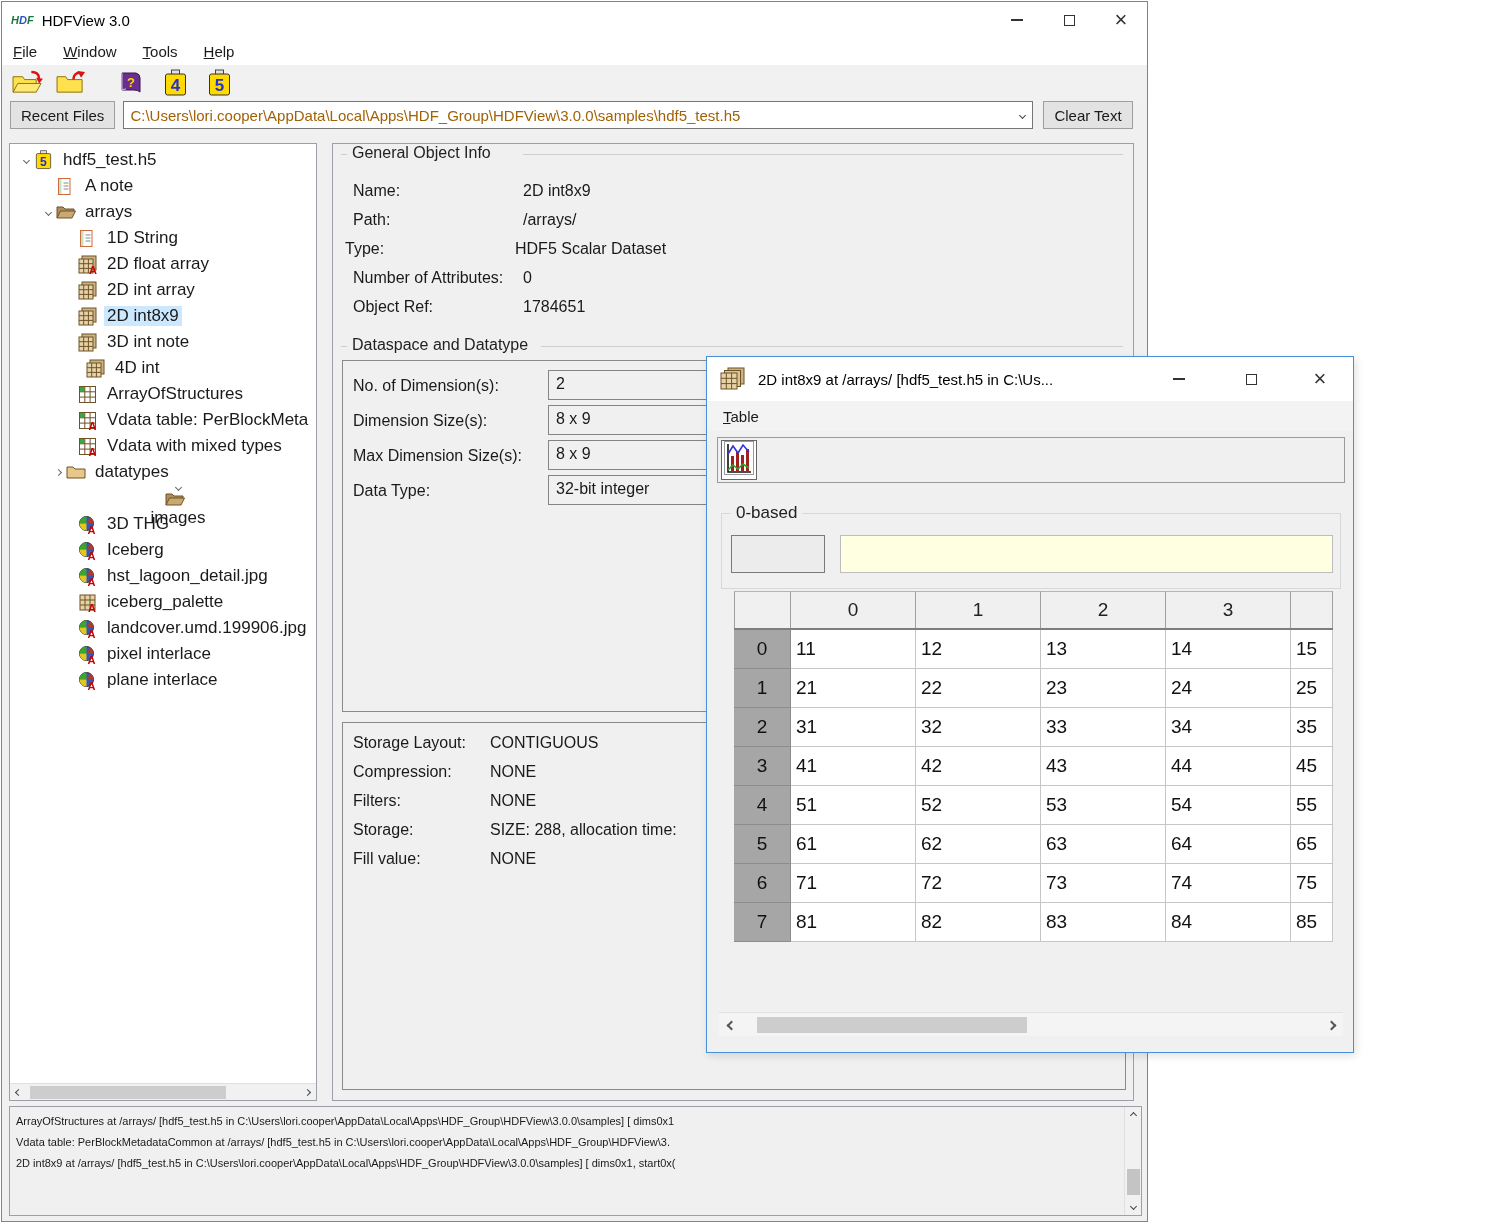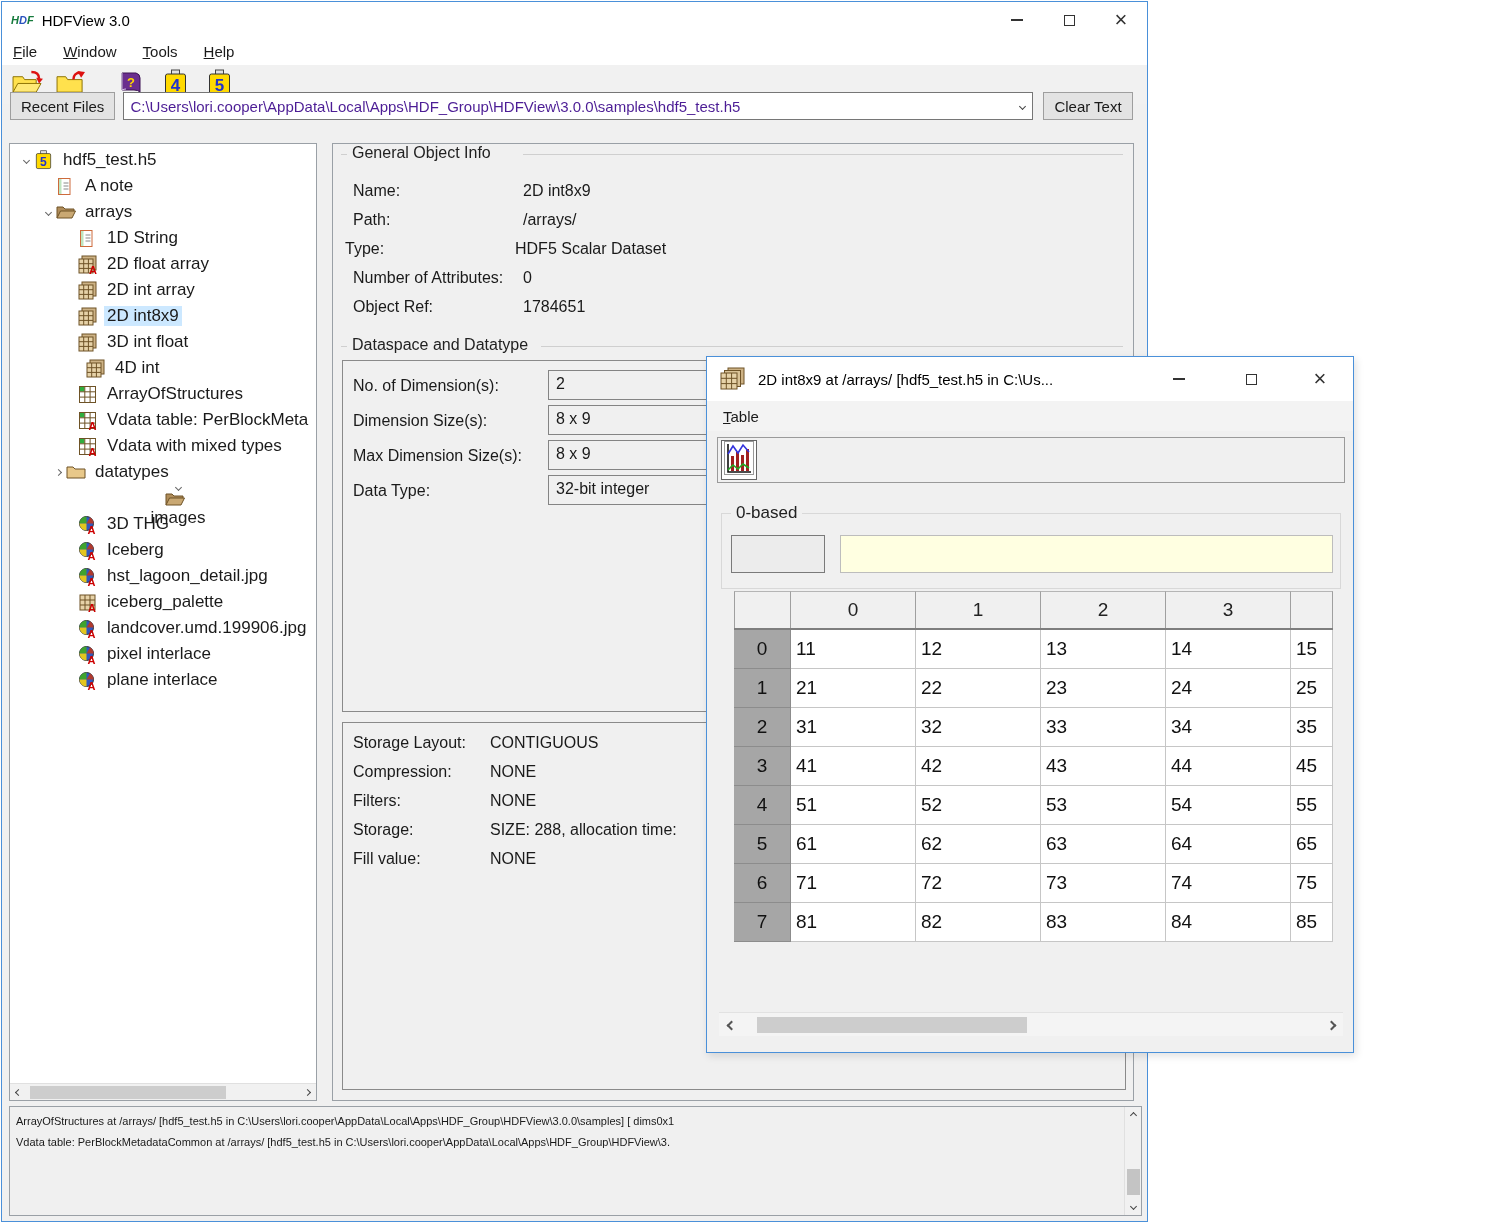--- a/index.html
+++ b/index.html
@@ -25,7 +25,7 @@
   #main-toolbar { position:absolute; top:63px; left:0; right:0; height:39px; background:#f1f1f1; display:flex; align-items:center; padding-left:8px; }
   .tool-btn { margin-right:10px; display:flex; align-items:center; justify-content:center; width:34px; height:32px; }
   .tool-btn.gap { margin-left:16px; }
-  #path-row { position:absolute; top:86px; left:0; right:0; height:36px; display:flex; align-items:center; padding:0 8px; }
+  #path-row { position:absolute; top:95px; left:0; right:0; height:36px; display:flex; align-items:center; padding:0 8px; }
   .btn { background:#e3e3e3; border:1px solid #9e9e9e; font-size:15px; height:28px; padding:0 10px; display:flex; align-items:center; white-space:nowrap; }
   #path-combo { margin-left:8px; width:910px; height:28px; background:#fff; border:1px solid #767676; display:flex; align-items:center; position:relative; }
   #path-combo input { border:none; outline:none; width:880px; height:100%; font-size:15px; font-family:inherit; padding:0 6px; background:transparent; color:#4c1d95; }

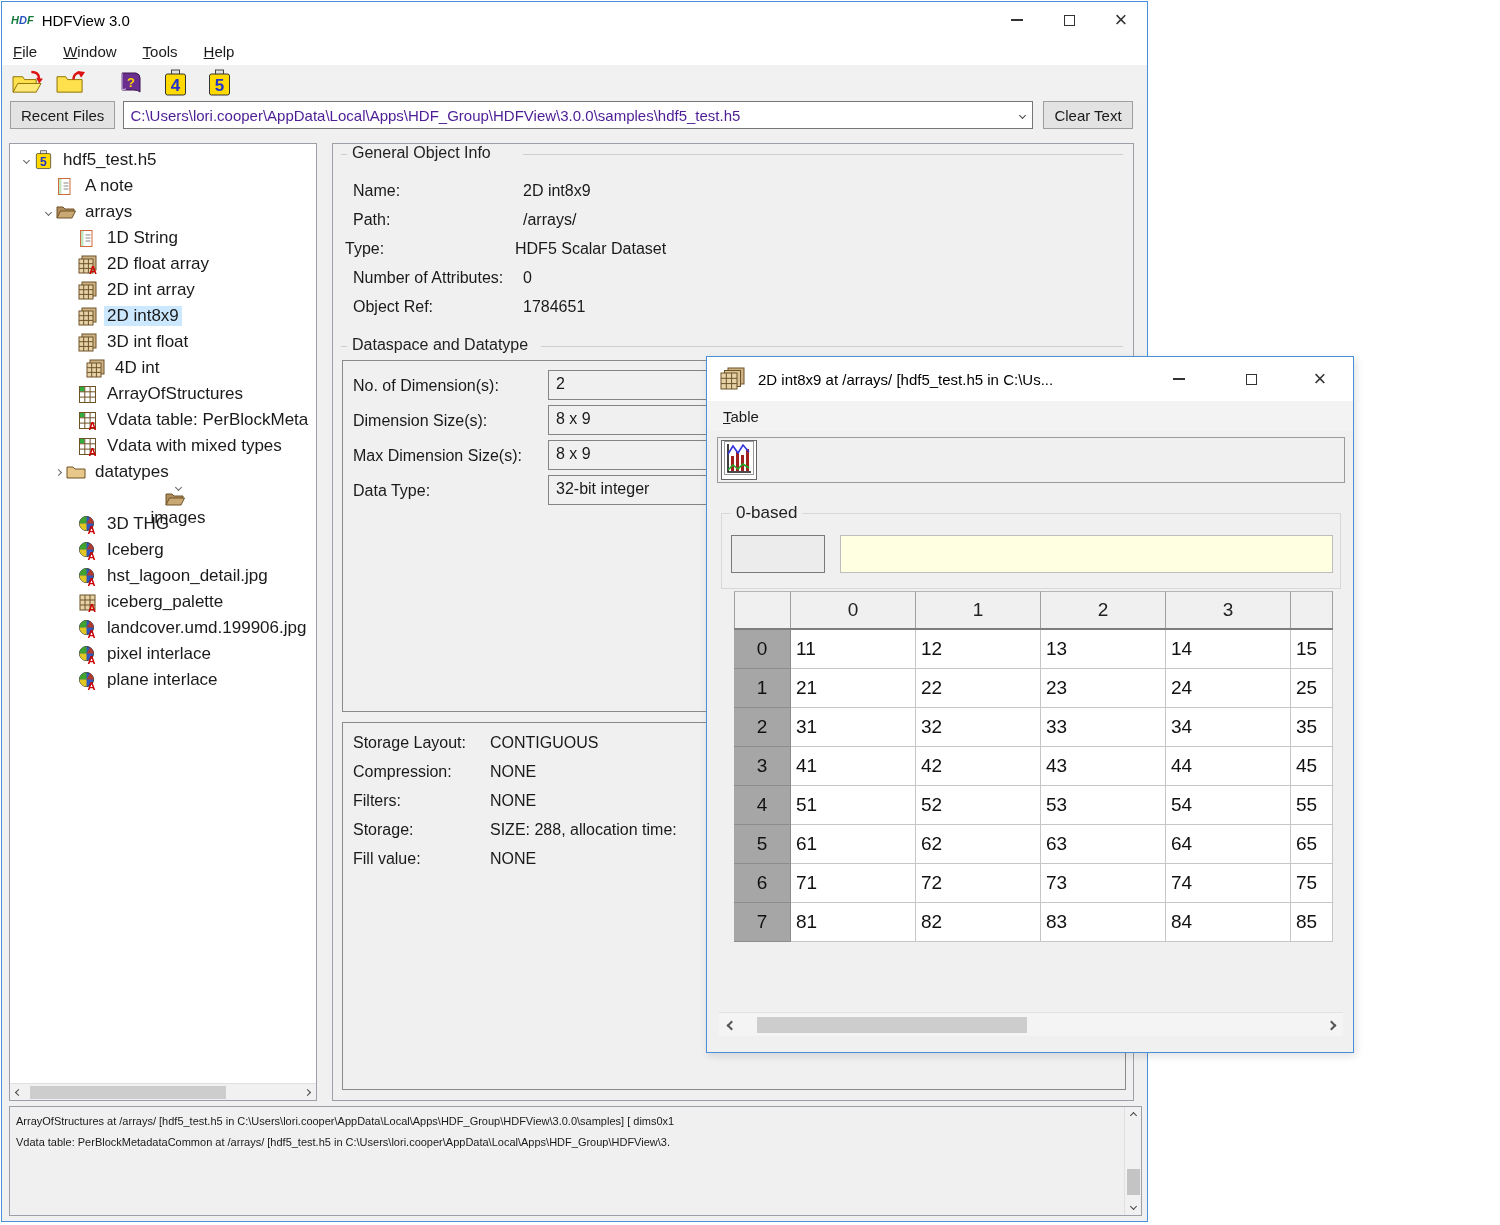--- a/index.html
+++ b/index.html
@@ -28,7 +28,7 @@
   #path-row { position:absolute; top:95px; left:0; right:0; height:36px; display:flex; align-items:center; padding:0 8px; }
   .btn { background:#e3e3e3; border:1px solid #9e9e9e; font-size:15px; height:28px; padding:0 10px; display:flex; align-items:center; white-space:nowrap; }
   #path-combo { margin-left:8px; width:910px; height:28px; background:#fff; border:1px solid #767676; display:flex; align-items:center; position:relative; }
-  #path-combo input { border:none; outline:none; width:880px; height:100%; font-size:15px; font-family:inherit; padding:0 6px; background:transparent; color:#4c1d95; }
+  #path-combo input { border:none; outline:none; width:880px; height:100%; font-size:15px; font-family:inherit; padding:0 6px; background:transparent; color:#a16207; }
   .combo-chev { position:absolute; right:7px; top:11px; }
   #clear-btn { margin-left:10px; }
 

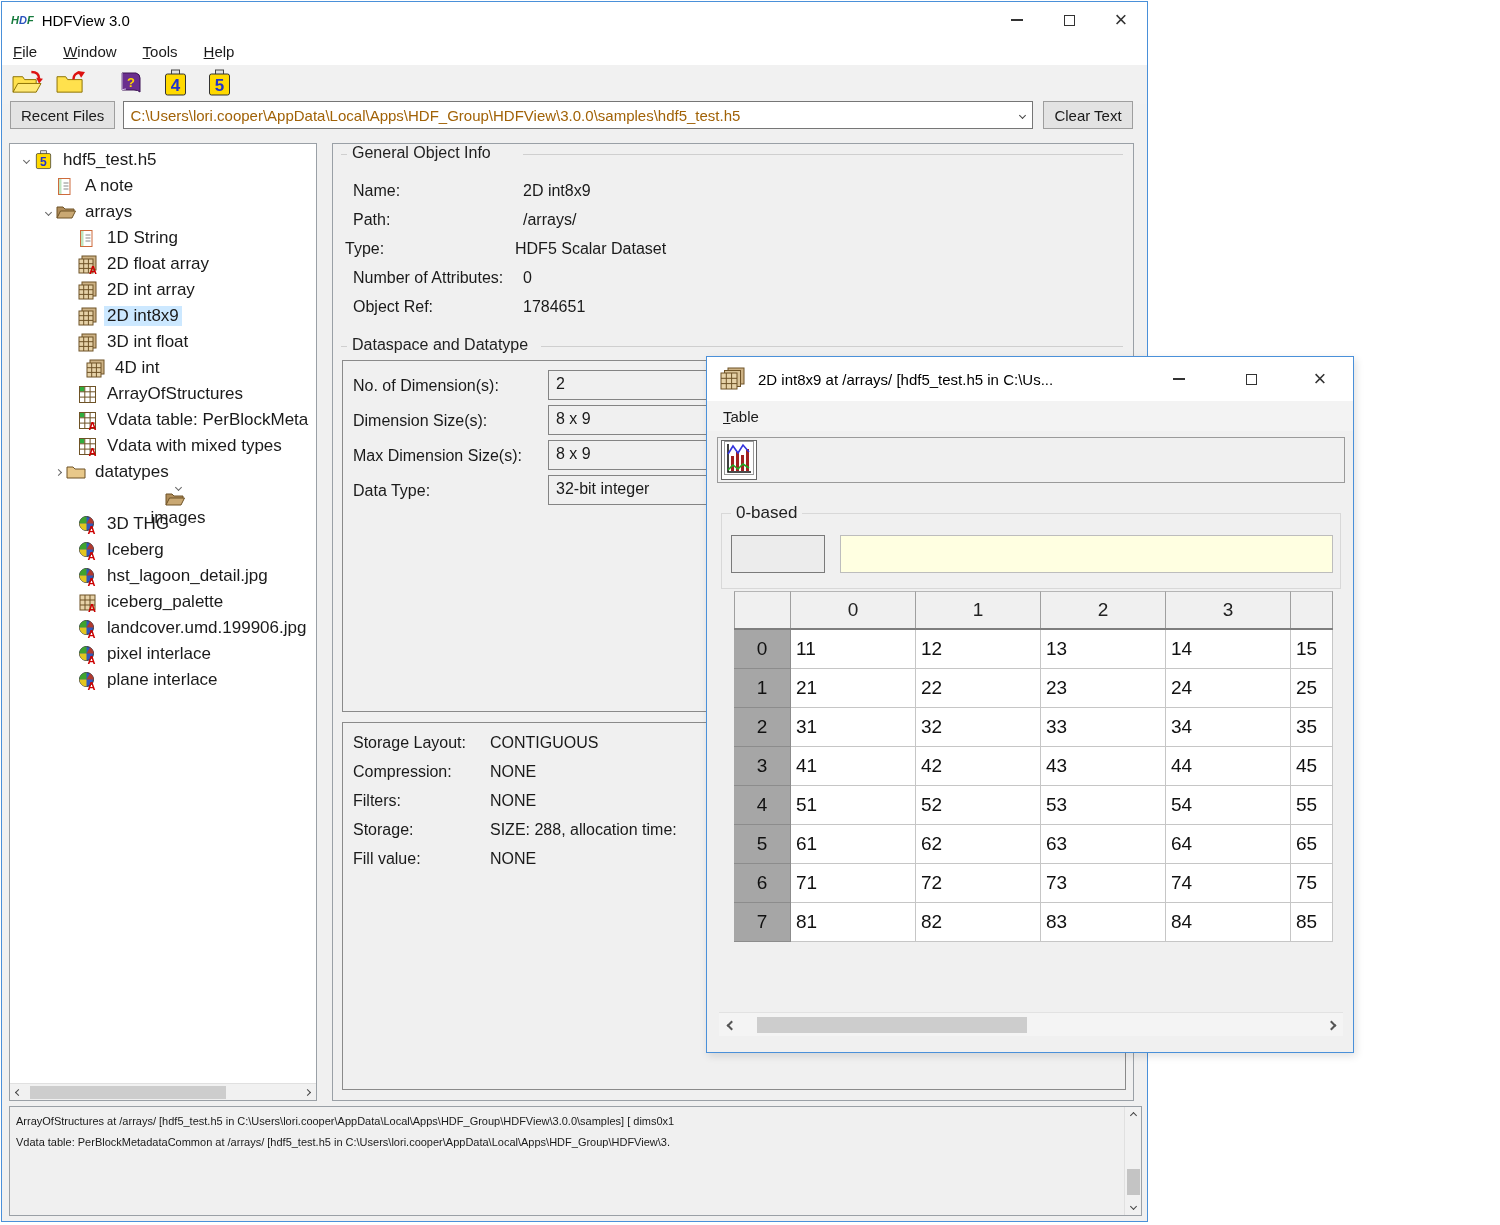--- a/index.html
+++ b/index.html
@@ -263,7 +263,7 @@
                 <path d="M1 8.7 h14 M1 13.4 h14 M5.7 4 v14 M10.4 4 v14" stroke="#6e5327"></path>
               </svg>
             </span>
-            <span class="tree-label">3D int float</span>
+            <span class="tree-label">3D int note</span>
           </div>
           <div class="tree-row" style="padding-left: 52px; margin-left: 8px;">
             <span class="tree-exp"></span>

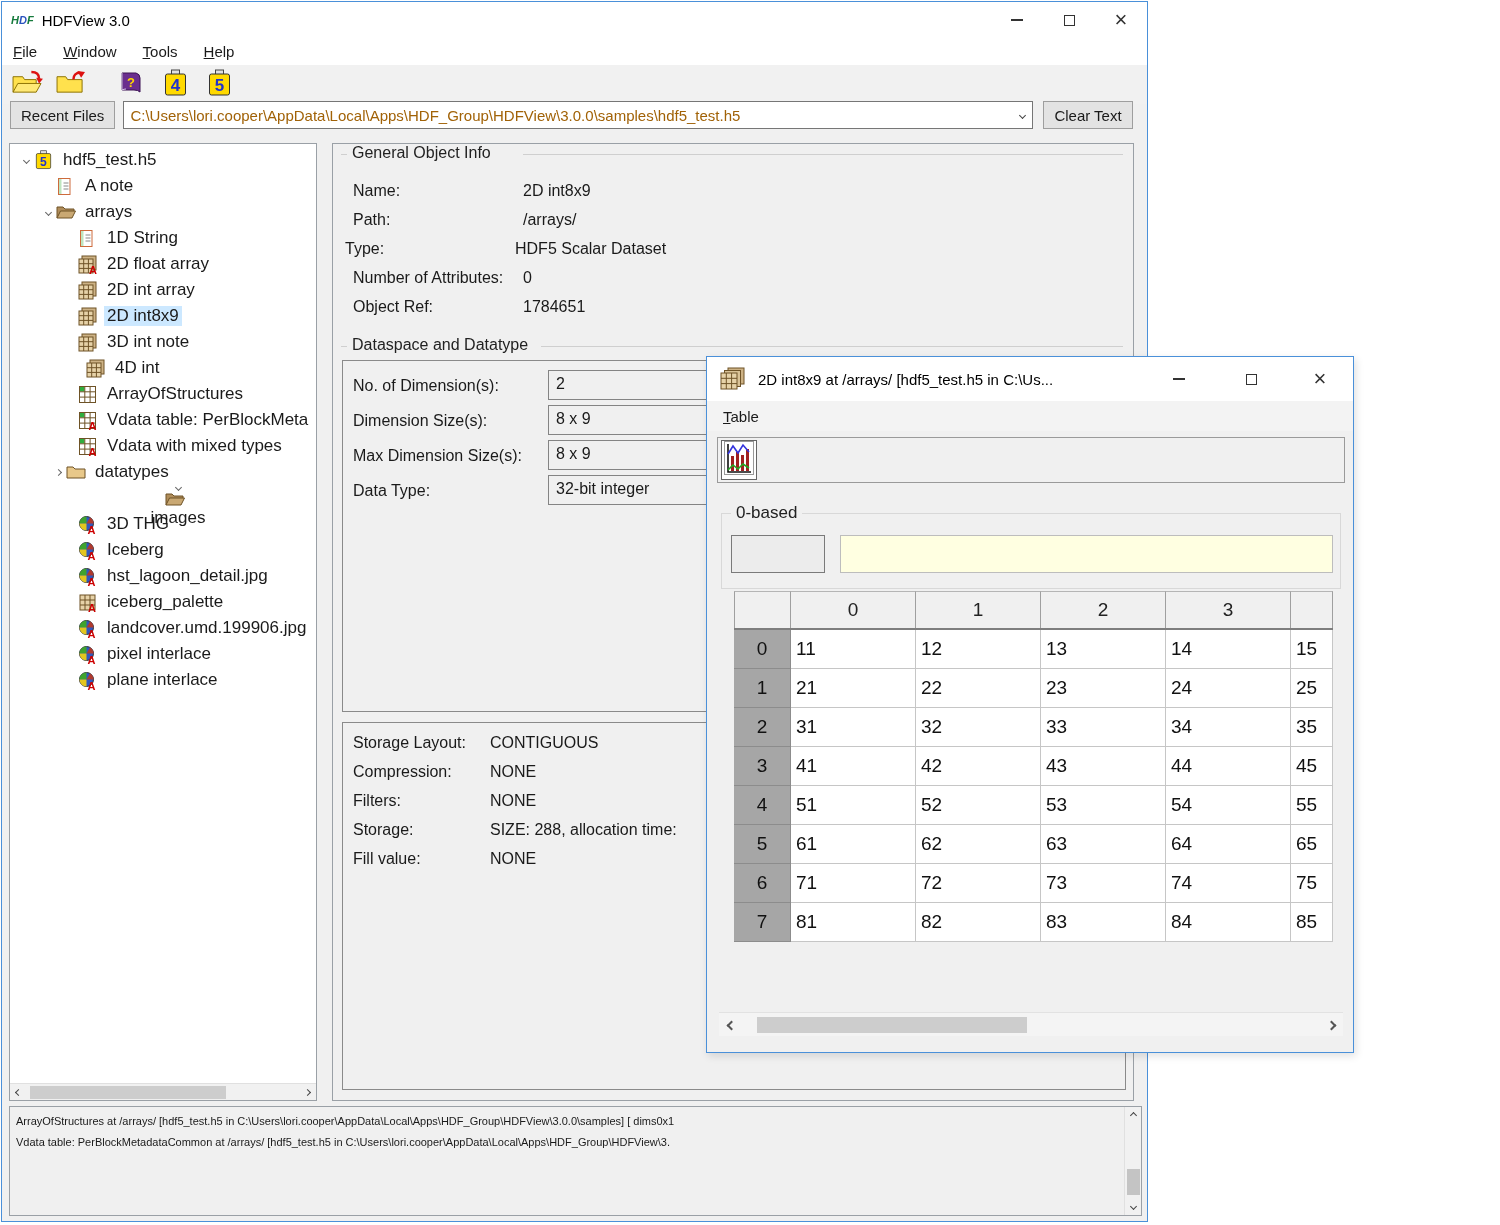--- a/index.html
+++ b/index.html
@@ -477,6 +477,7 @@
       <div id="log-lines">
           <div>ArrayOfStructures  at  /arrays/  [hdf5_test.h5  in  C:\Users\lori.cooper\AppData\Local\Apps\HDF_Group\HDFView\3.0.0\samples] [ dims0x1</div>
           <div>Vdata table: PerBlockMetadataCommon  at  /arrays/  [hdf5_test.h5  in  C:\Users\lori.cooper\AppData\Local\Apps\HDF_Group\HDFView\3.</div>
+          <div>2D int8x9  at  /arrays/  [hdf5_test.h5  in  C:\Users\lori.cooper\AppData\Local\Apps\HDF_Group\HDFView\3.0.0\samples] [ dims0x1, start0x(</div>
         </div>
       <div class="vscroll">
         <div class="vs-btn" style="top:0;">

